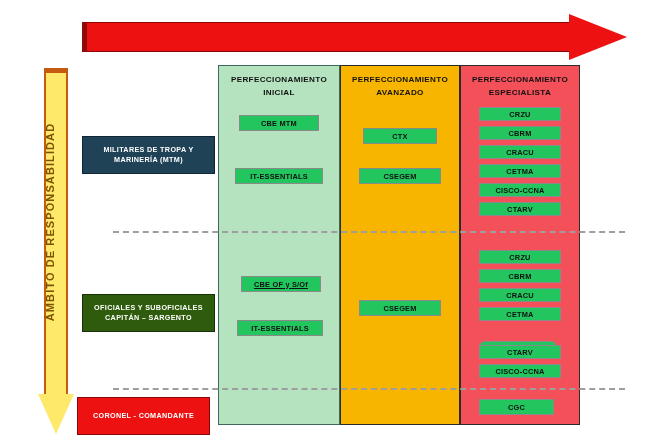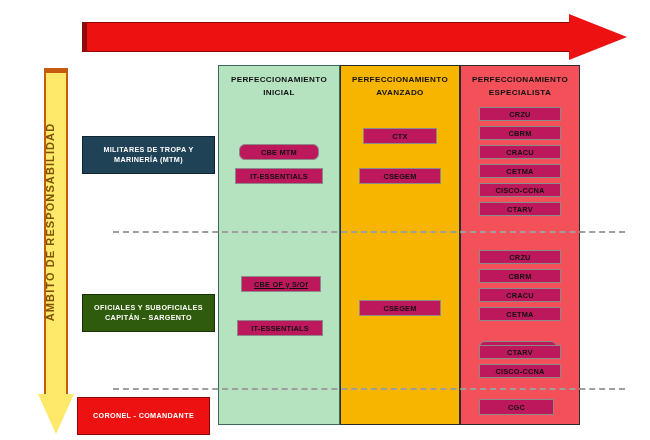--- a/index.html
+++ b/index.html
@@ -201,7 +201,7 @@
   .chip {
     position: absolute;
     box-sizing: border-box;
-    background: #be185d;
+    background: #22c55e;
     border: 1px solid #8a8a8a;
     text-align: center;
     color: #111111;

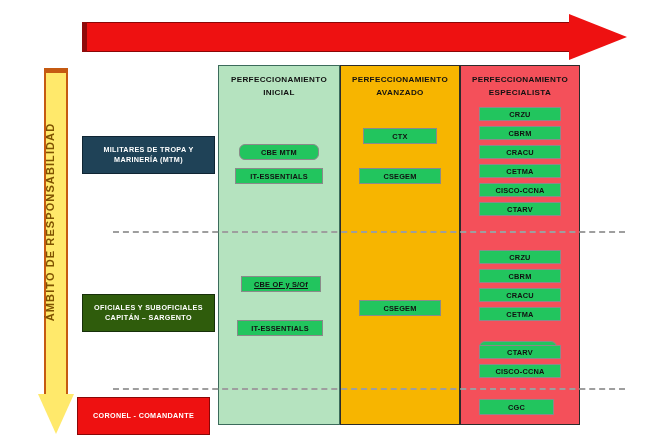--- a/index.html
+++ b/index.html
@@ -278,7 +278,7 @@
     </div>
   </div>
 
-  <div class="chip" style="left:239px; top:144px; width:80px; height:16px;border-radius:6px;">CBE MTM</div>
+  <div class="chip" style="left:239px; top:115px; width:80px; height:16px;">CBE MTM</div>
   <div class="chip" style="left:235px; top:168px; width:88px; height:16px;">IT-ESSENTIALS</div>
 
   <div class="chip" style="left:363px; top:128px; width:74px; height:16px;">CTX</div>

